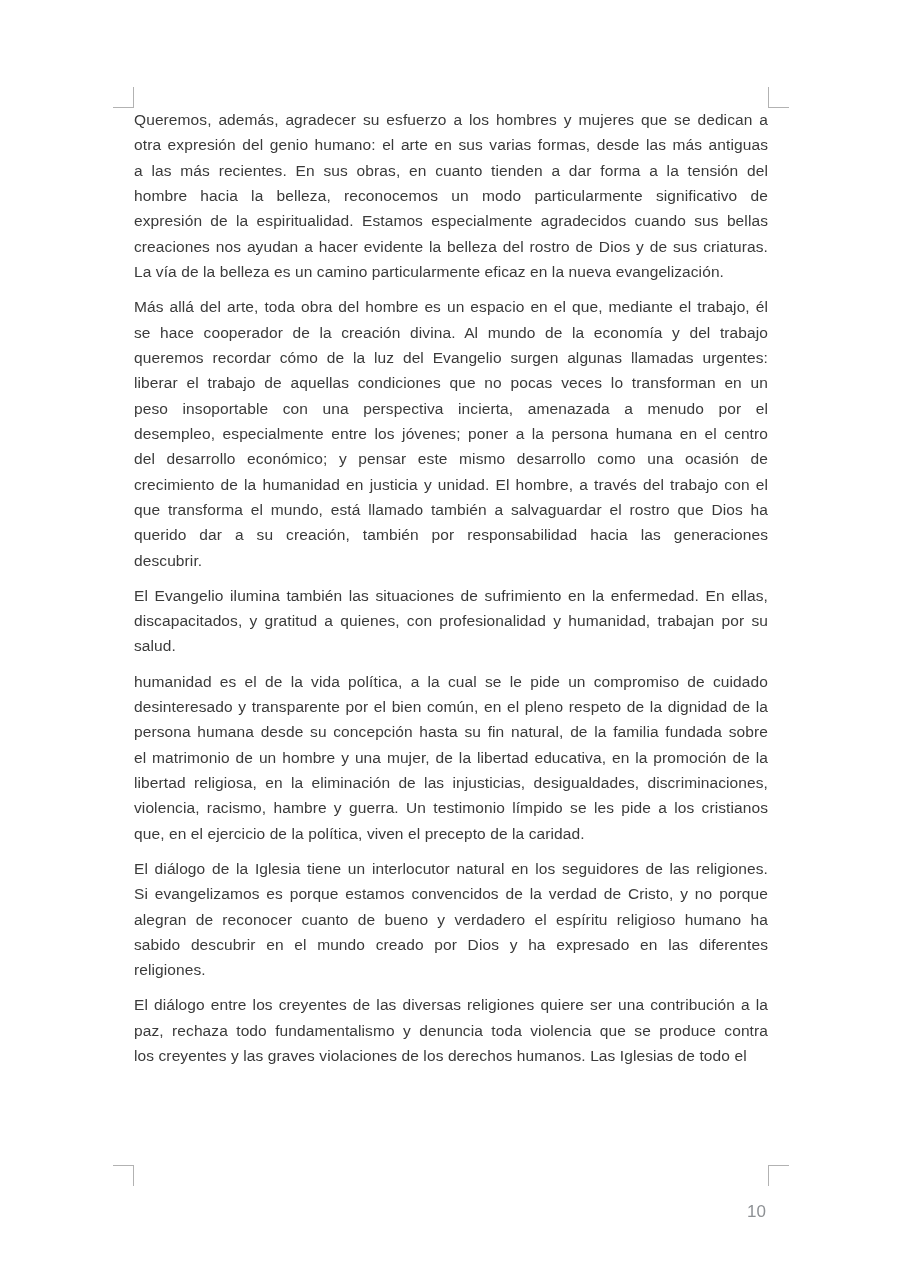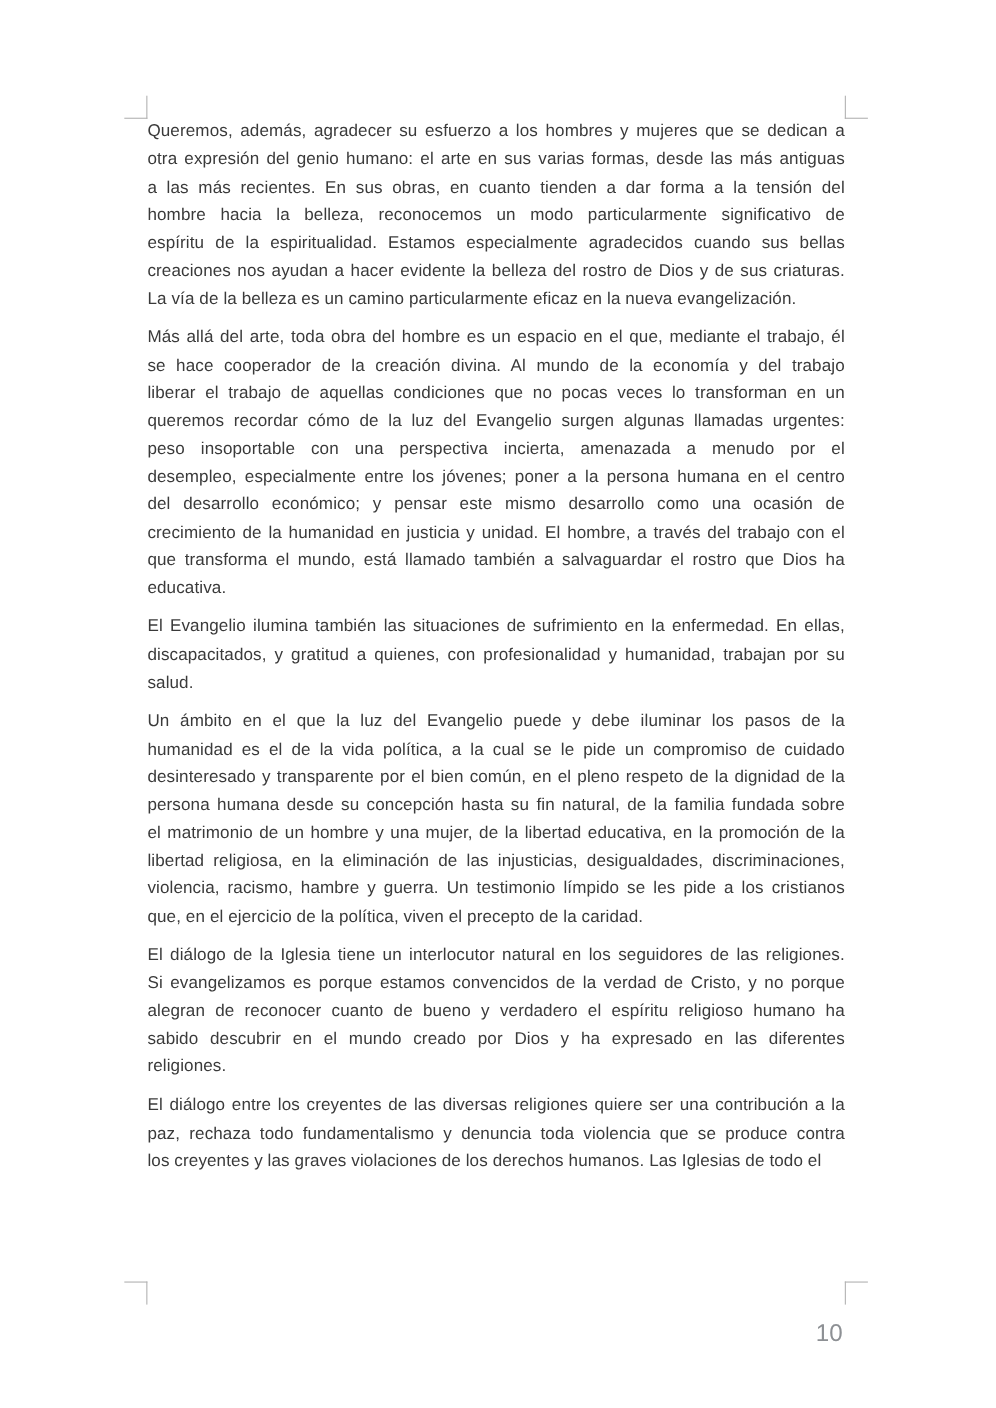--- a/index.html
+++ b/index.html
@@ -80,7 +80,7 @@
         <div class="line">otra expresión del genio humano: el arte en sus varias formas, desde las más antiguas</div>
         <div class="line">a las más recientes. En sus obras, en cuanto tienden a dar forma a la tensión del</div>
         <div class="line">hombre hacia la belleza, reconocemos un modo particularmente significativo de</div>
-        <div class="line">espíritu de la espiritualidad. Estamos especialmente agradecidos cuando sus bellas</div>
+        <div class="line">expresión de la espiritualidad. Estamos especialmente agradecidos cuando sus bellas</div>
         <div class="line">creaciones nos ayudan a hacer evidente la belleza del rostro de Dios y de sus criaturas.</div>
         <div class="line last">La vía de la belleza es un camino particularmente eficaz en la nueva evangelización.</div>
       </div>

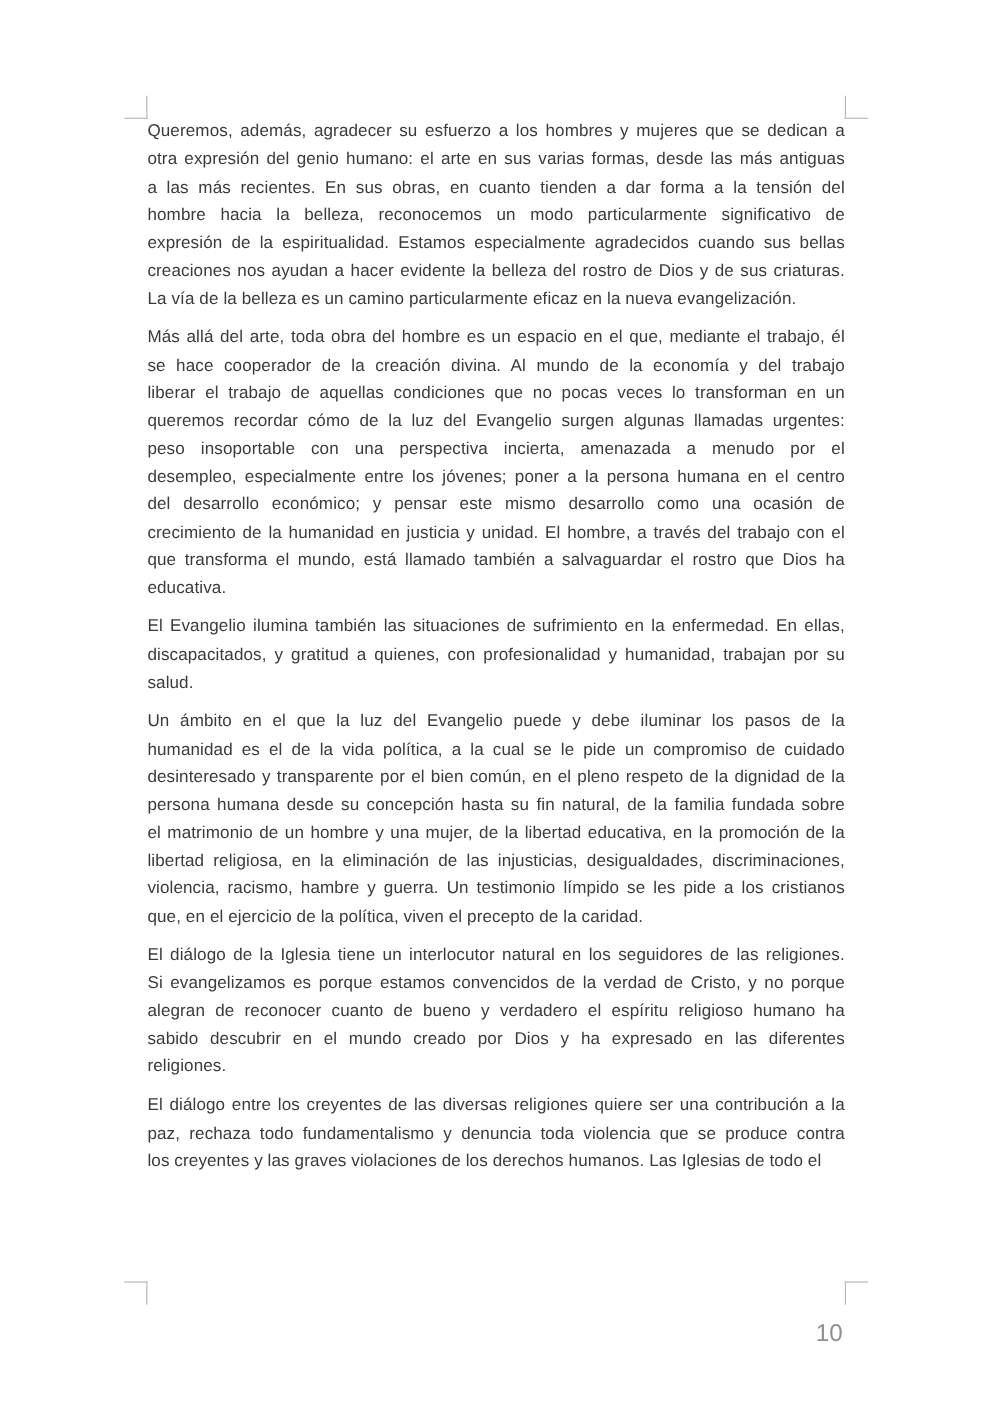--- a/index.html
+++ b/index.html
@@ -87,8 +87,8 @@
       <div class="paragraph">
         <div class="line">Más allá del arte, toda obra del hombre es un espacio en el que, mediante el trabajo, él</div>
         <div class="line">se hace cooperador de la creación divina. Al mundo de la economía y del trabajo</div>
+        <div class="line">queremos recordar cómo de la luz del Evangelio surgen algunas llamadas urgentes:</div>
         <div class="line">liberar el trabajo de aquellas condiciones que no pocas veces lo transforman en un</div>
-        <div class="line">queremos recordar cómo de la luz del Evangelio surgen algunas llamadas urgentes:</div>
         <div class="line">peso insoportable con una perspectiva incierta, amenazada a menudo por el</div>
         <div class="line">desempleo, especialmente entre los jóvenes; poner a la persona humana en el centro</div>
         <div class="line">del desarrollo económico; y pensar este mismo desarrollo como una ocasión de</div>

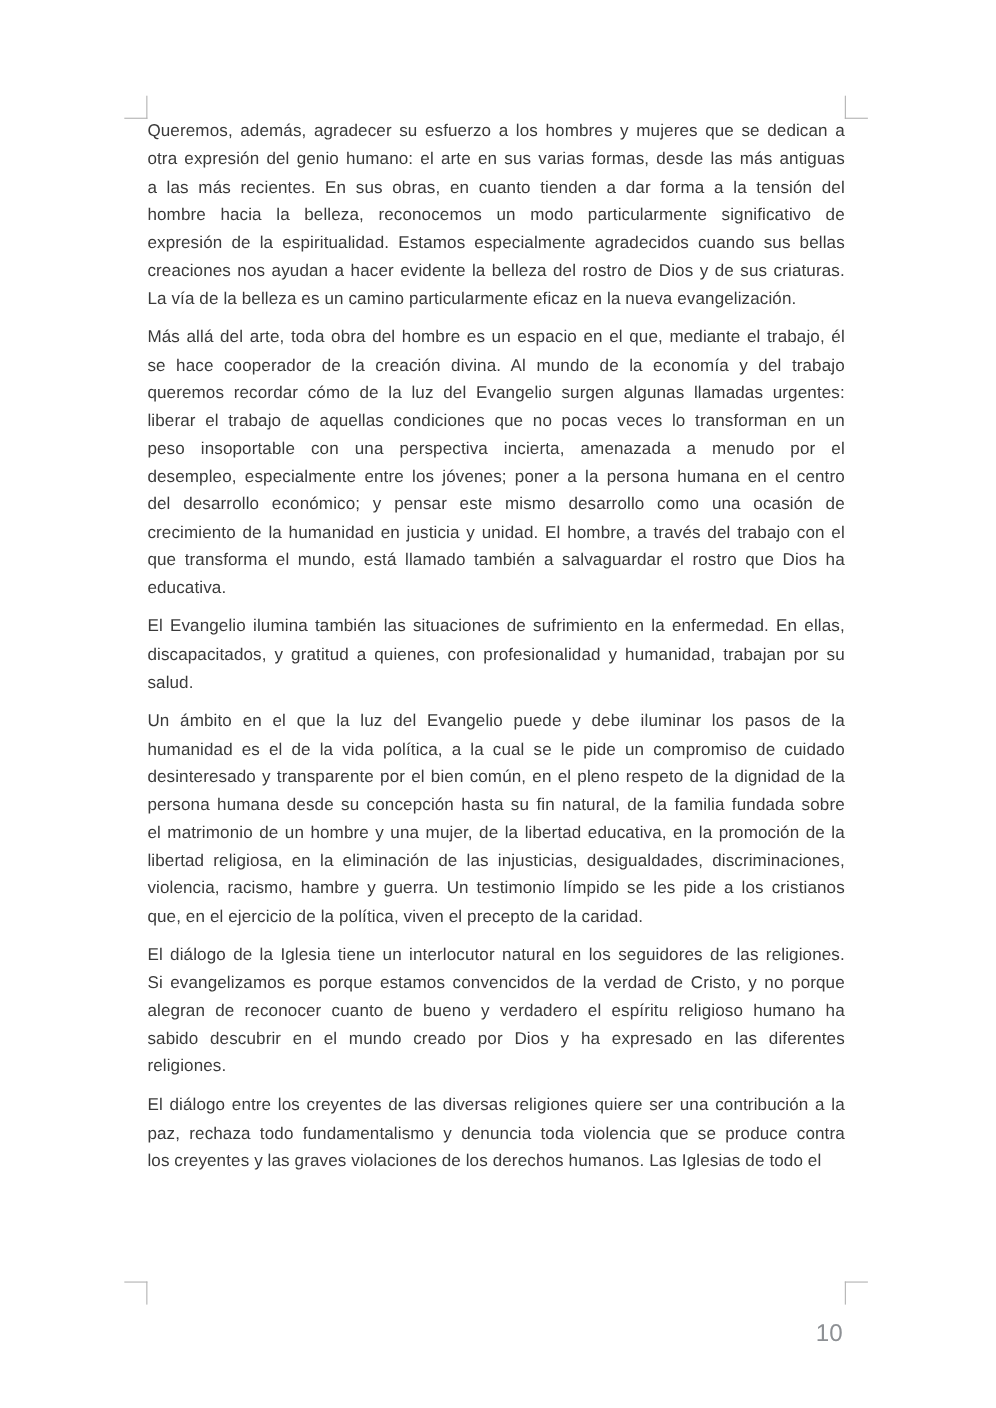--- a/index.html
+++ b/index.html
@@ -94,6 +94,7 @@
         <div class="line">del desarrollo económico; y pensar este mismo desarrollo como una ocasión de</div>
         <div class="line">crecimiento de la humanidad en justicia y unidad. El hombre, a través del trabajo con el</div>
         <div class="line">que transforma el mundo, está llamado también a salvaguardar el rostro que Dios ha</div>
+        <div class="line">querido dar a su creación, también por responsabilidad hacia las generaciones</div>
         <div class="line last">educativa.</div>
       </div>
       <div class="paragraph">

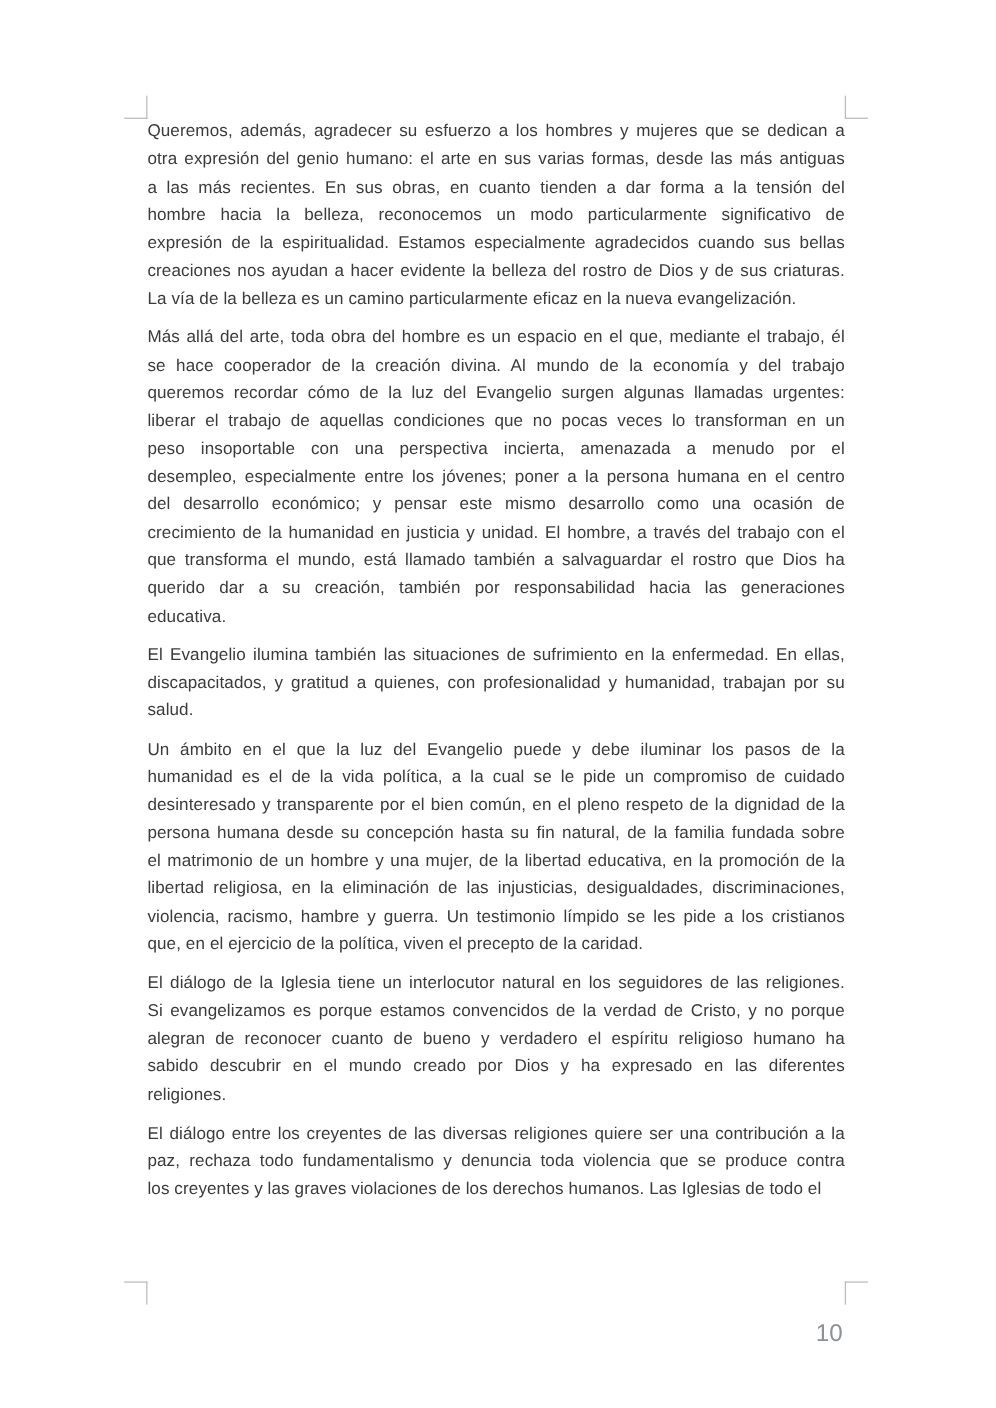--- a/index.html
+++ b/index.html
@@ -95,7 +95,7 @@
         <div class="line">crecimiento de la humanidad en justicia y unidad. El hombre, a través del trabajo con el</div>
         <div class="line">que transforma el mundo, está llamado también a salvaguardar el rostro que Dios ha</div>
         <div class="line">querido dar a su creación, también por responsabilidad hacia las generaciones</div>
-        <div class="line last">educativa.</div>
+        <div class="line last">descubrir.</div>
       </div>
       <div class="paragraph">
         <div class="line">El Evangelio ilumina también las situaciones de sufrimiento en la enfermedad. En ellas,</div>

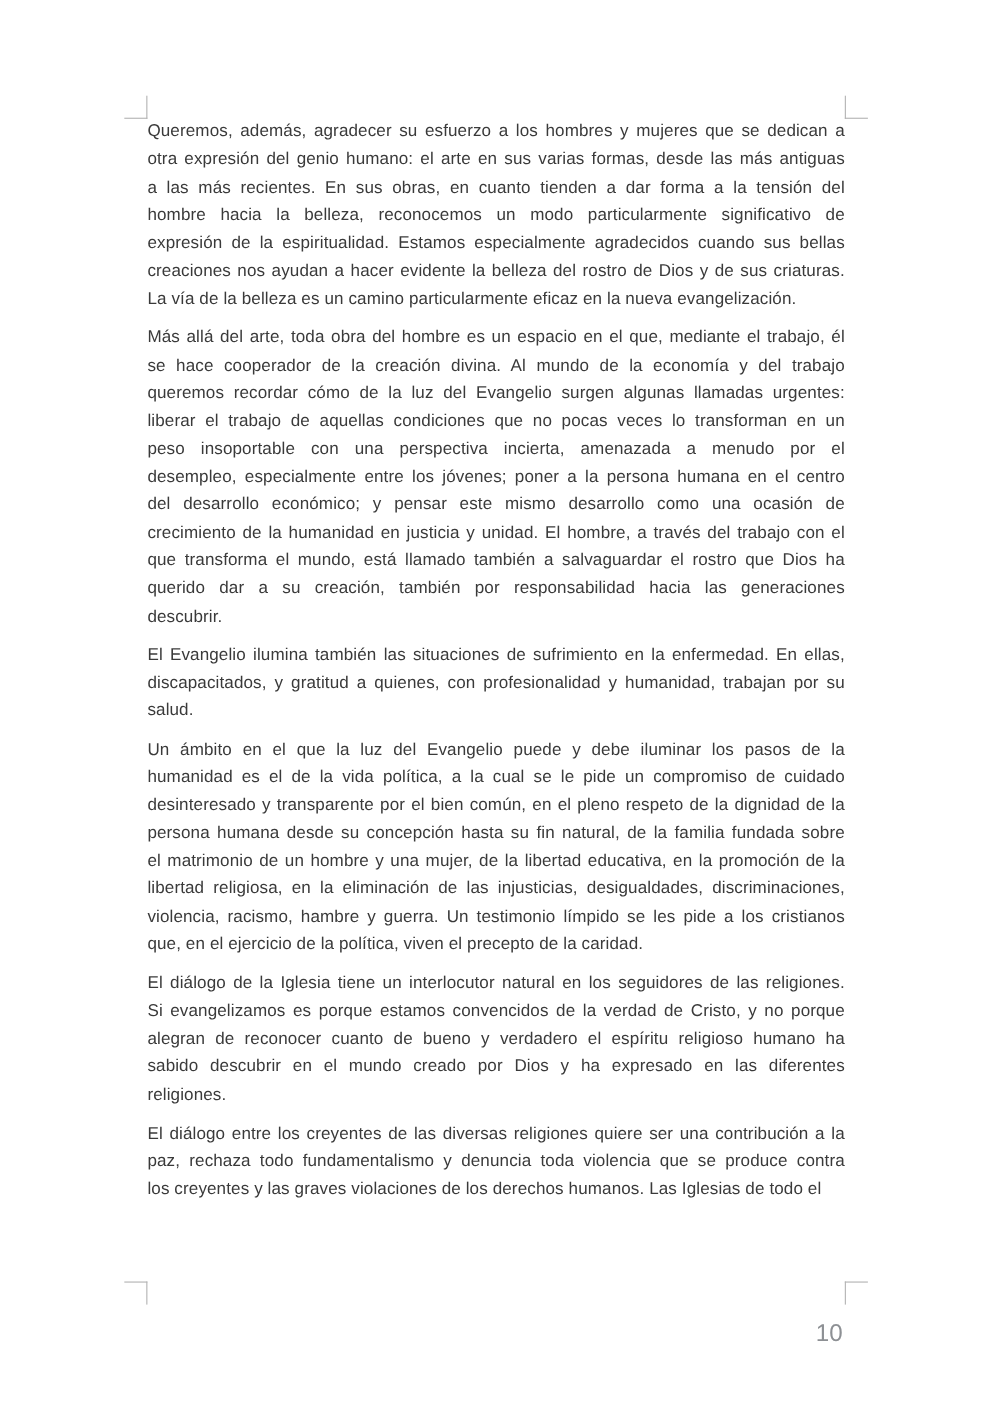--- a/index.html
+++ b/index.html
@@ -103,7 +103,6 @@
         <div class="line last">salud.</div>
       </div>
       <div class="paragraph">
-        <div class="line">Un ámbito en el que la luz del Evangelio puede y debe iluminar los pasos de la</div>
         <div class="line">humanidad es el de la vida política, a la cual se le pide un compromiso de cuidado</div>
         <div class="line">desinteresado y transparente por el bien común, en el pleno respeto de la dignidad de la</div>
         <div class="line">persona humana desde su concepción hasta su fin natural, de la familia fundada sobre</div>

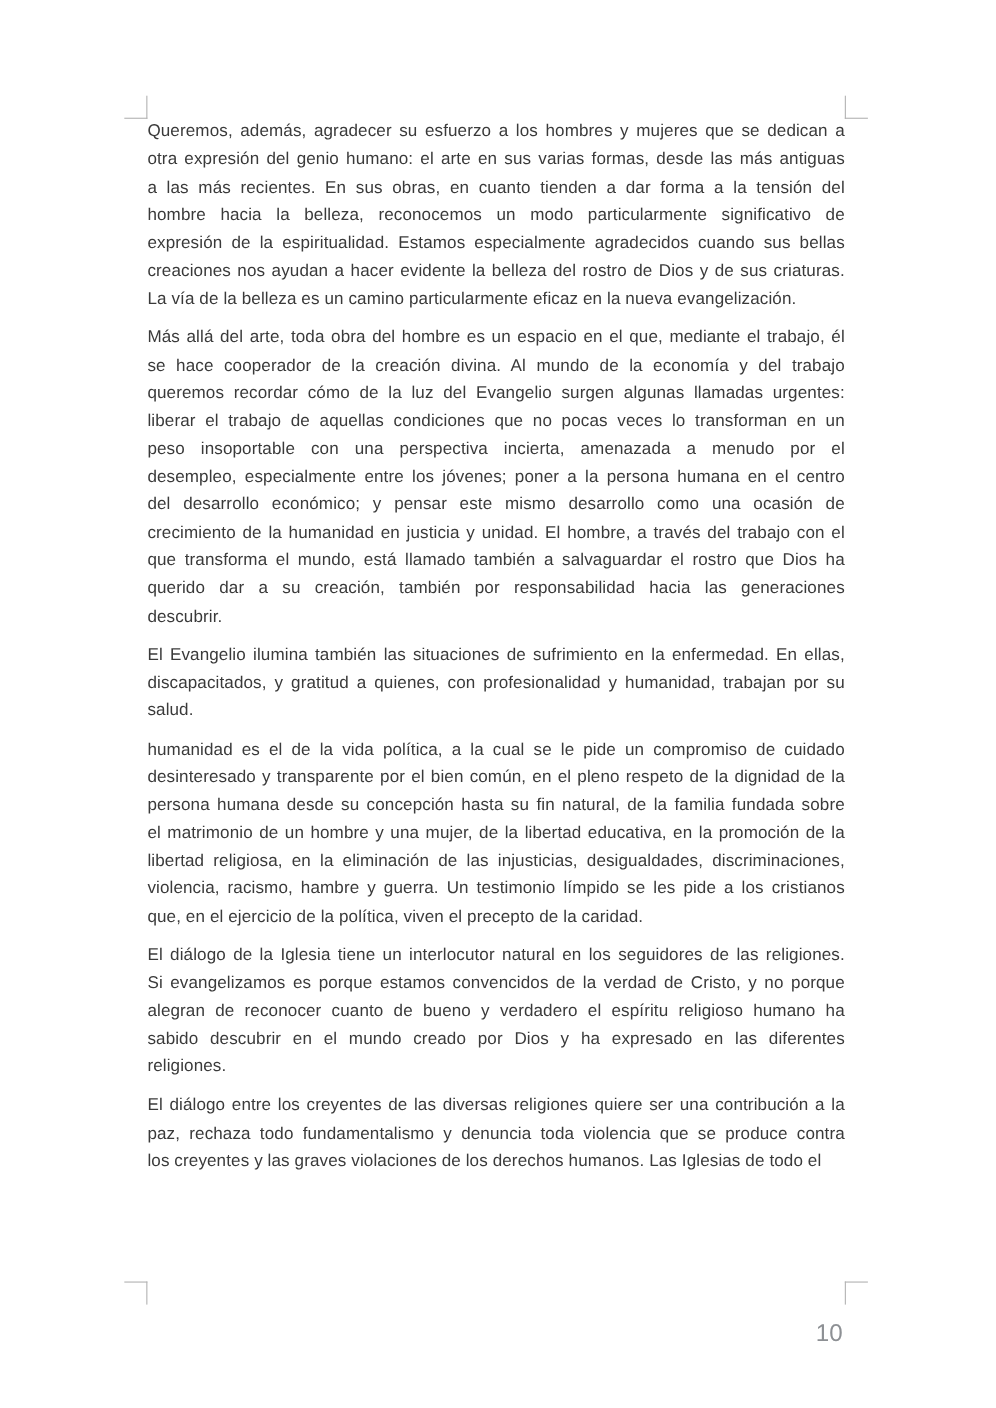--- a/index.html
+++ b/index.html
@@ -58,7 +58,7 @@
     position: absolute;
     right: 139px;
     top: 1202px;
-    font-size: 22px;
+    font-size: 17px;
     line-height: 20px;
     color: var(--muted);
     text-align: right;

